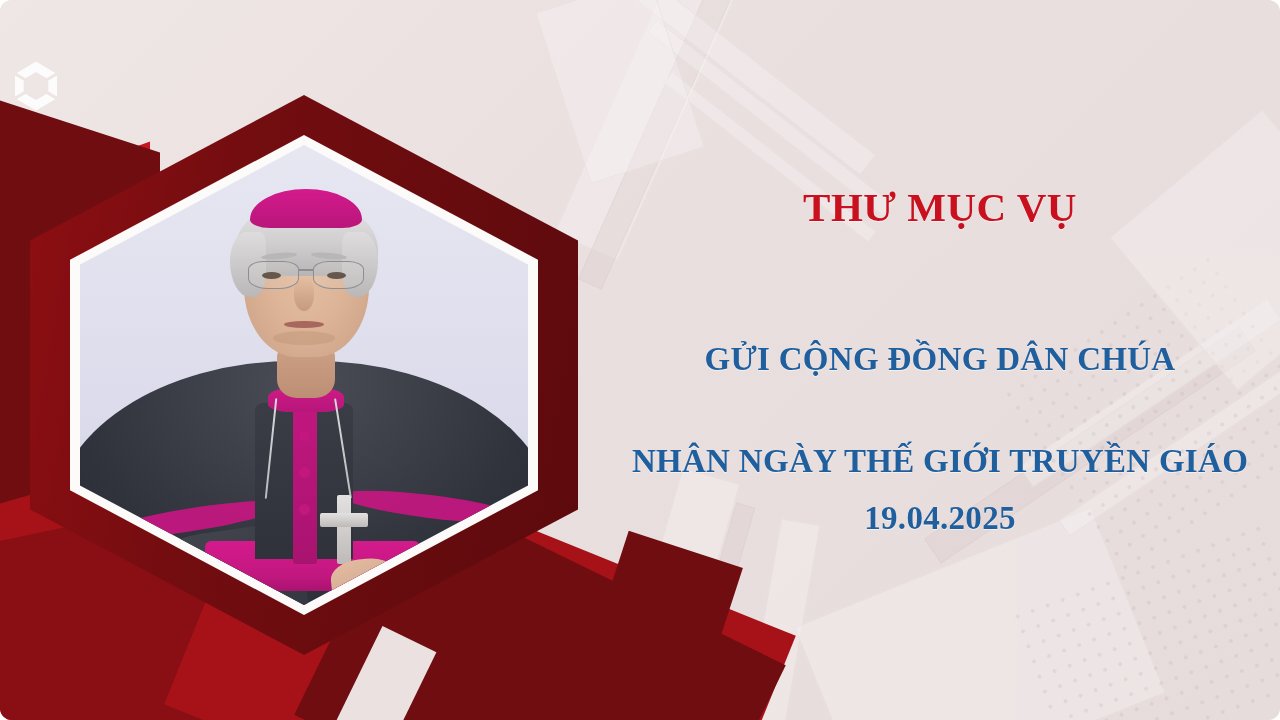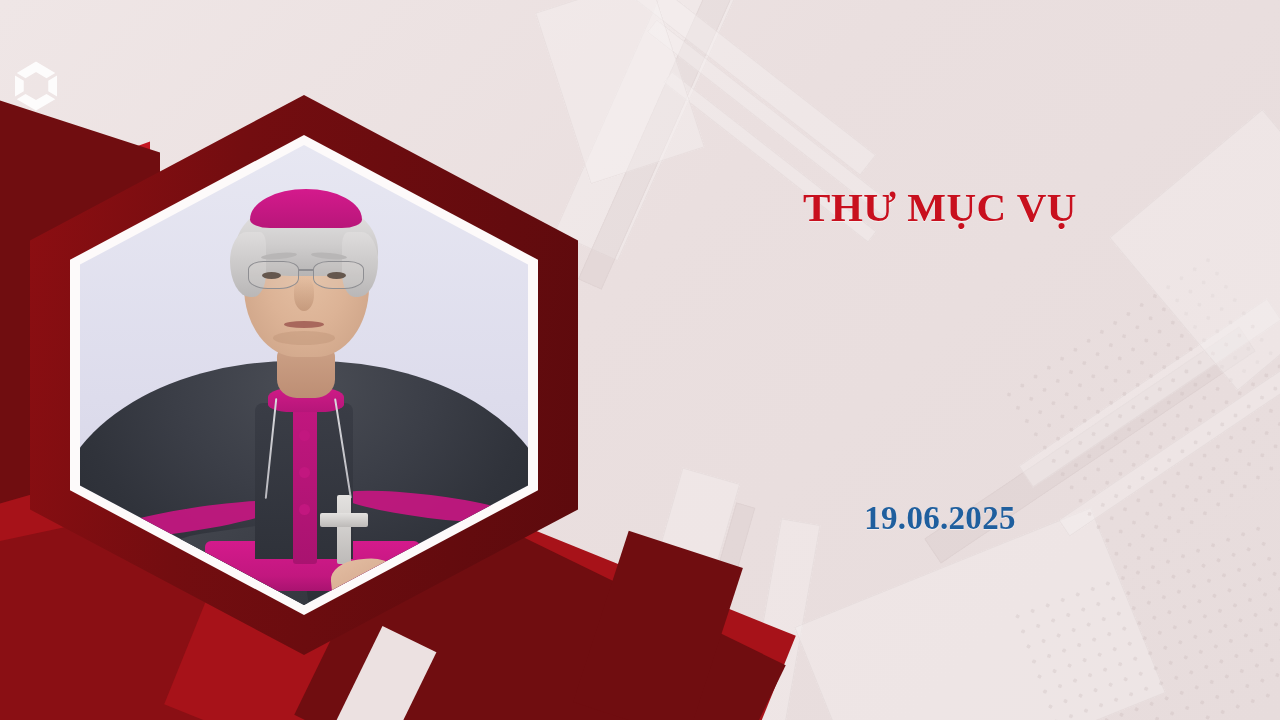--- a/index.html
+++ b/index.html
@@ -14,6 +14,7 @@
     width:1280px; height:720px;
     background:#ece1e1;
     overflow:hidden;
+    border-radius:12px;
   }
 
   

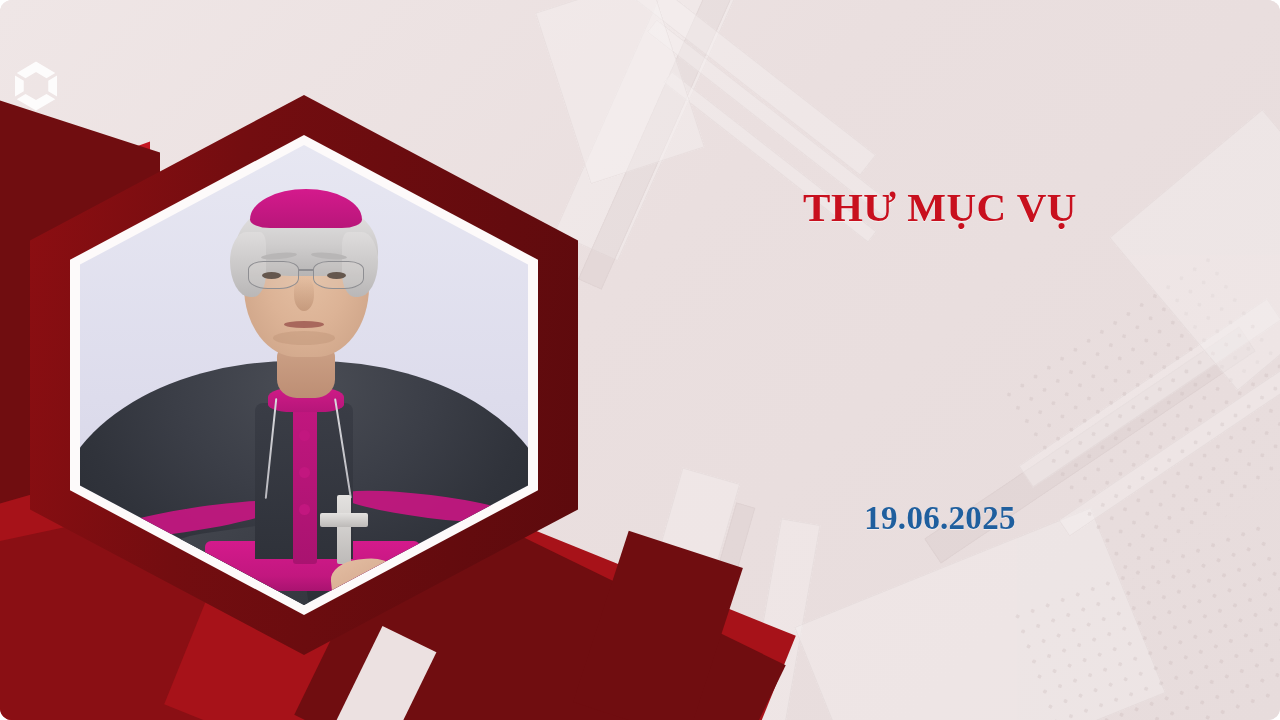--- a/index.html
+++ b/index.html
@@ -337,6 +337,7 @@
   <div class="text-col">
     <div class="title t1">THƯ MỤC VỤ</div>
 
+    <div class="sub s1">GỬI CỘNG ĐỒNG DÂN CHÚA</div>
     <div class="sub s4">19.06.2025</div>
   </div>
 

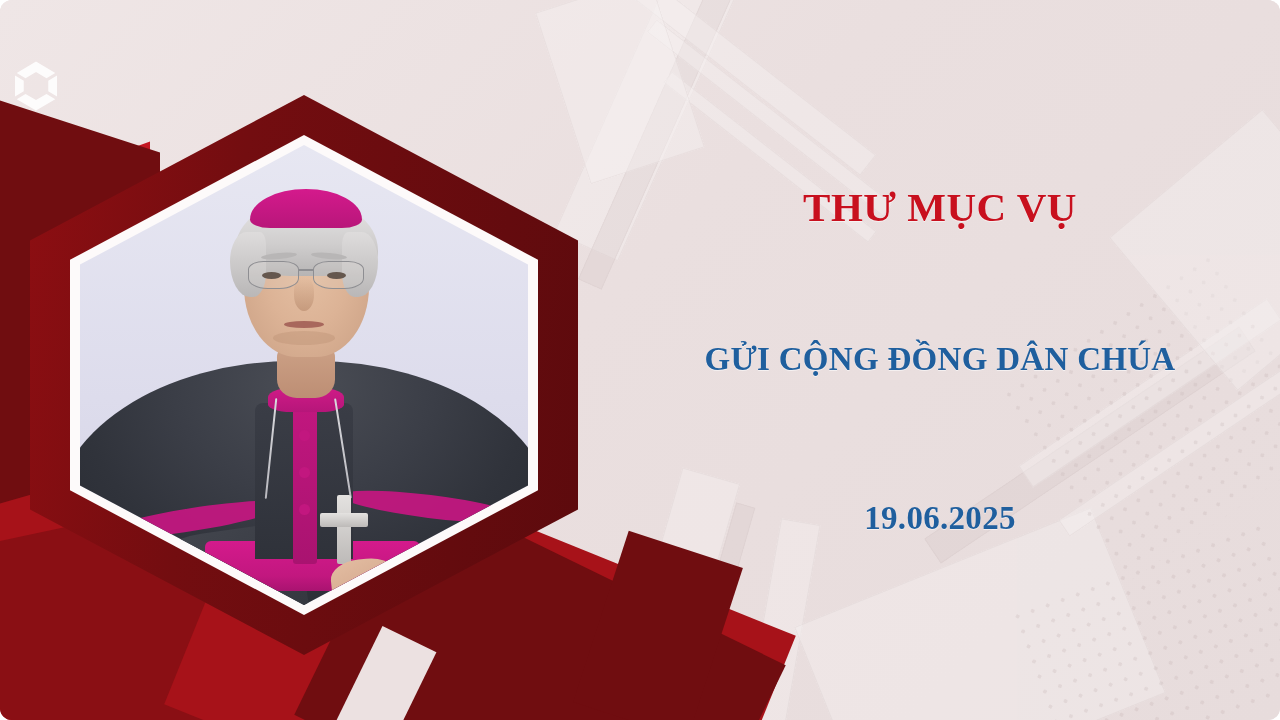--- a/index.html
+++ b/index.html
@@ -338,6 +338,7 @@
     <div class="title t1">THƯ MỤC VỤ</div>
 
     <div class="sub s1">GỬI CỘNG ĐỒNG DÂN CHÚA</div>
+    <div class="sub s3">NHÂN NGÀY THẾ GIỚI TRUYỀN GIÁO</div>
     <div class="sub s4">19.06.2025</div>
   </div>
 

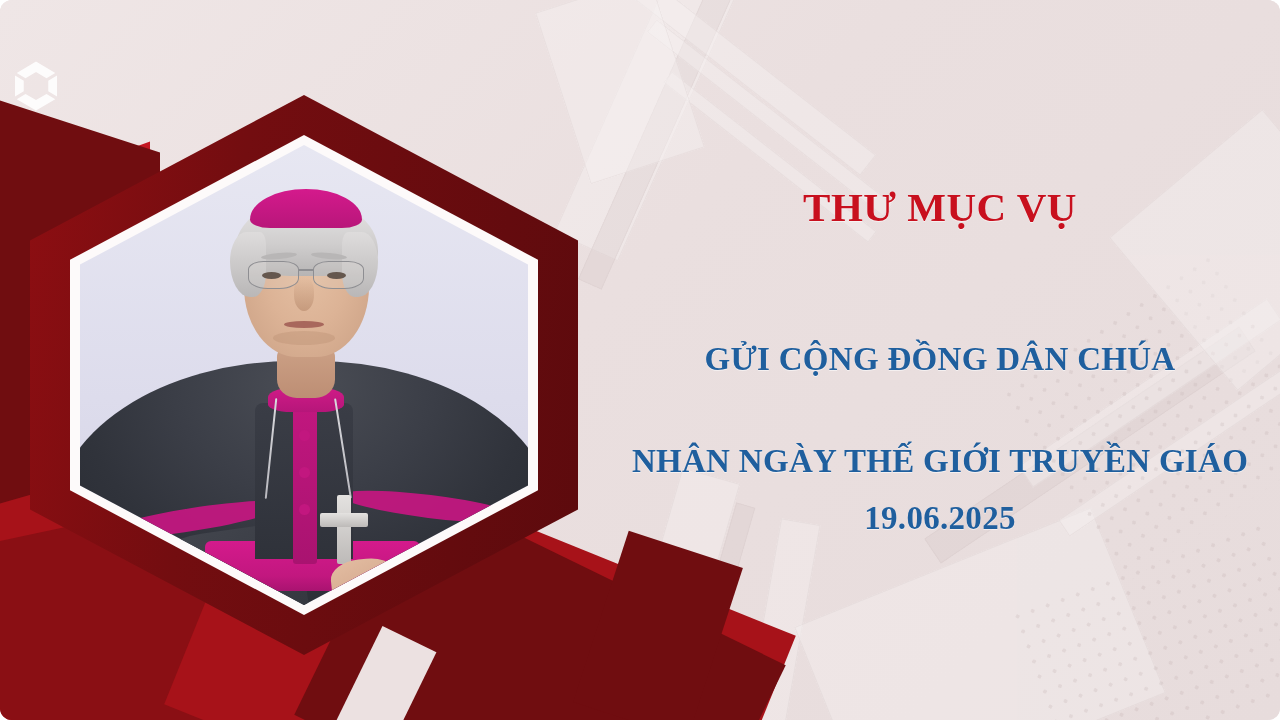--- a/index.html
+++ b/index.html
@@ -339,7 +339,7 @@
 
     <div class="sub s1">GỬI CỘNG ĐỒNG DÂN CHÚA</div>
     <div class="sub s3">NHÂN NGÀY THẾ GIỚI TRUYỀN GIÁO</div>
-    <div class="sub s4">19.06.2025</div>
+    <div class="sub s4">19.04.2025</div>
   </div>
 
 </div>

